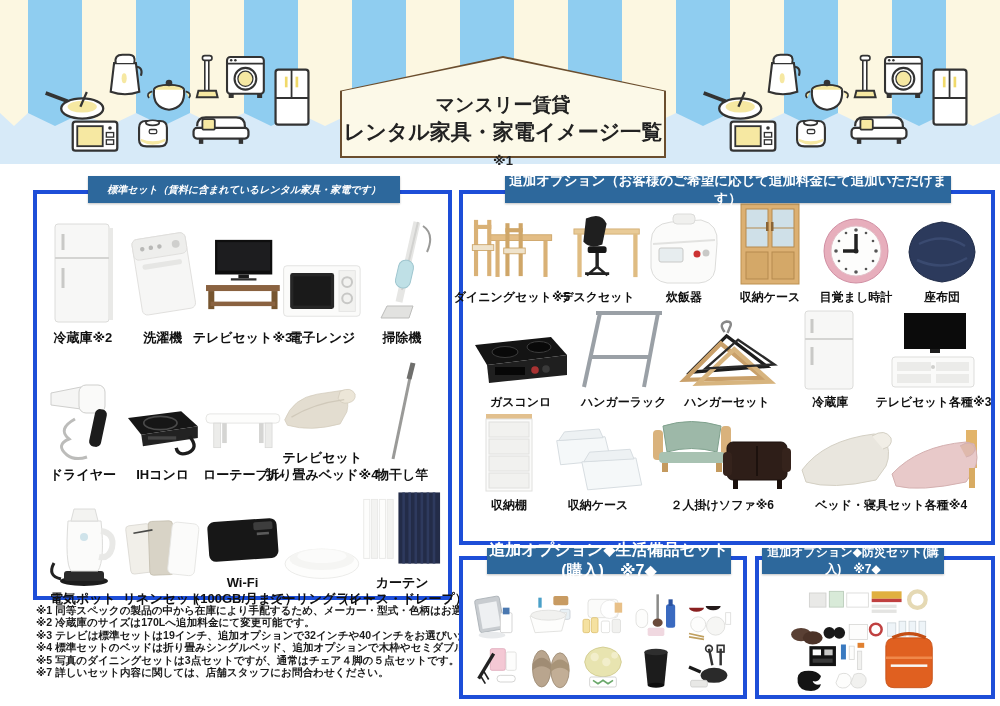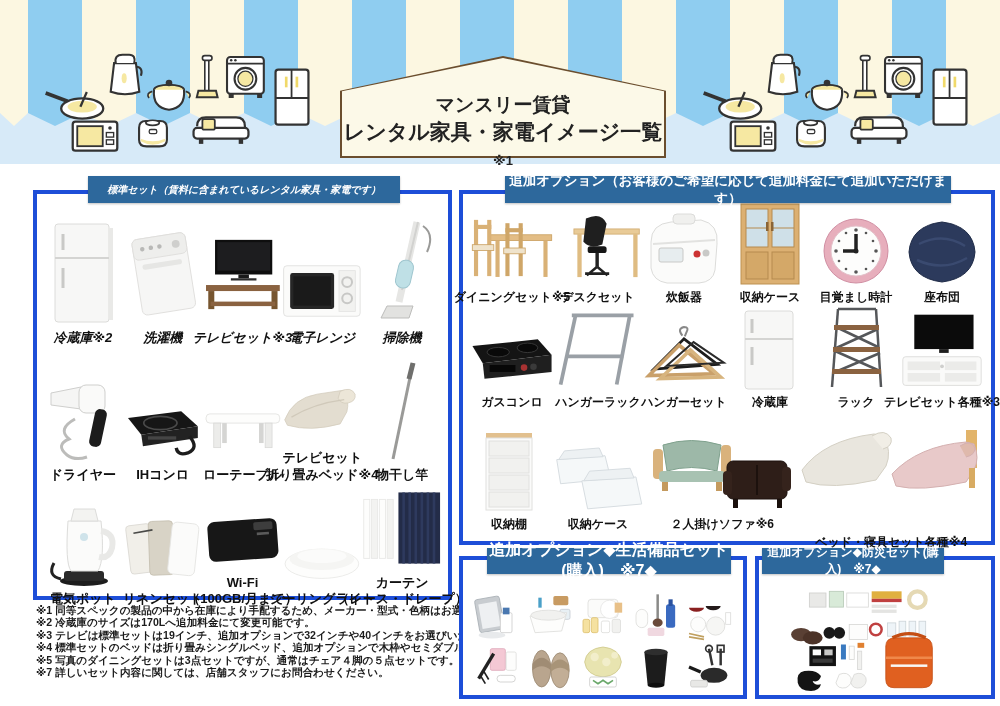--- a/index.html
+++ b/index.html
@@ -53,7 +53,7 @@
   .cell .img svg{display:block;}
   .ilabel{text-align:center;font-weight:bold;color:#111;font-size:13px;line-height:1.25;margin-top:4px;white-space:nowrap;}
   #right-box .ilabel{font-size:12px;}
-  #std-row-0{margin-top:22px;font-style:italic;} #std-row-0 .img{height:110px;}
+  #std-row-0{margin-top:22px;} #std-row-0 .img{height:110px;}
   #std-row-1{margin-top:14px;} #std-row-1 .img{height:86px;}
   #std-row-2{margin-top:12px;} #std-row-2 .img{height:76px;}
   #opt-row-0{margin-top:16px;} #opt-row-0 .img{height:76px;}

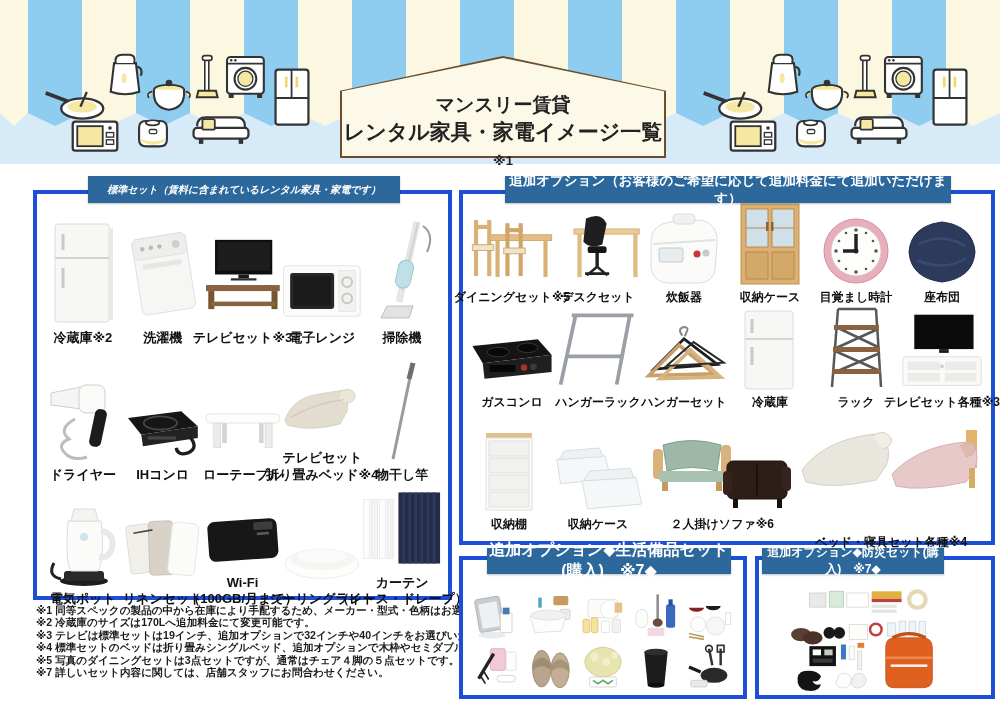--- a/index.html
+++ b/index.html
@@ -666,26 +666,6 @@
         </div>
         <div class="cell">
           <div class="img">
-            <svg width="66" height="86" viewBox="0 0 66 86">
-              <g stroke="#55575a" stroke-width="2.5" fill="none">
-                <line x1="15" y1="4" x2="9" y2="82"></line>
-                <line x1="53" y1="4" x2="58" y2="82"></line>
-                <line x1="15" y1="4" x2="53" y2="4"></line>
-                <path d="M13 22 L55 42 M55 24 L11 44 M12 46 L57 66 M57 48 L10 68"></path>
-              </g>
-              <g fill="#8a6240">
-                <rect x="11" y="20" width="45" height="5"></rect>
-                <rect x="10" y="42" width="47" height="5"></rect>
-                <rect x="9" y="64" width="49" height="5"></rect>
-              </g>
-            </svg>
-          </div>
-          <div class="ilabel">
-            <div>ラック</div>
-          </div>
-        </div>
-        <div class="cell">
-          <div class="img">
             <svg width="90" height="80" viewBox="0 0 90 80">
               <rect x="16" y="2" width="62" height="36" fill="#0b0b0b"></rect>
               <rect x="42" y="38" width="10" height="4" fill="#1e1e1e"></rect>

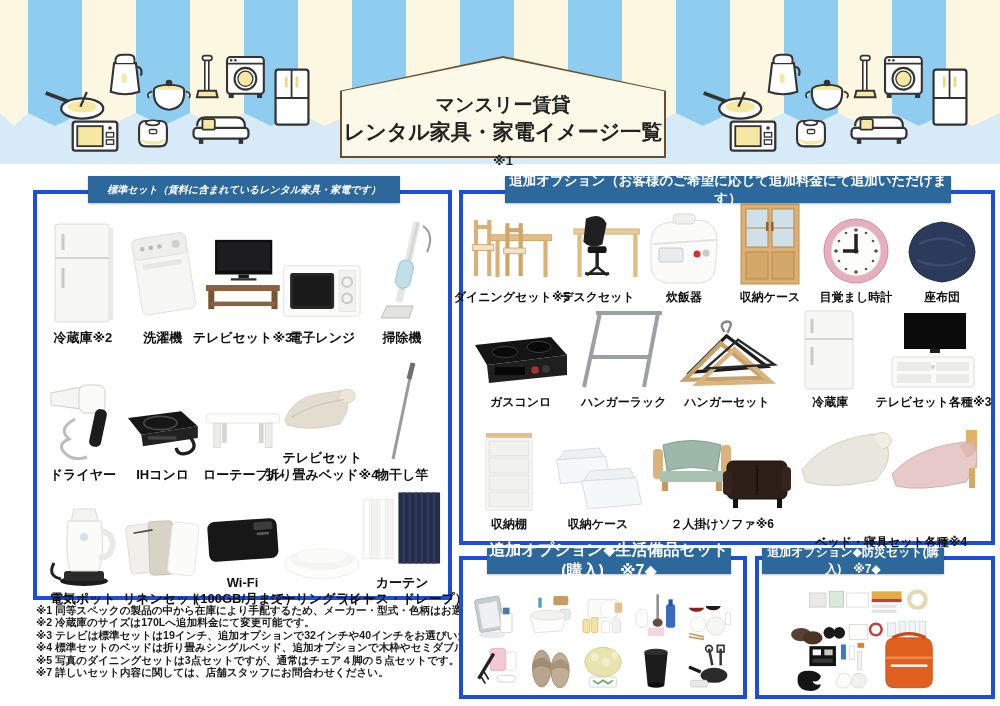--- a/index.html
+++ b/index.html
@@ -736,7 +736,7 @@
             <div>２人掛けソファ※6</div>
           </div>
         </div>
-        <div class="cell" style="flex: 2 1 0%; gap: 37px;">
+        <div class="cell" style="flex: 2 1 0%;">
           <div class="img">
             <svg width="186" height="70" viewBox="0 0 186 70">
               <path d="M4 46 Q26 16 76 10 L86 12 Q94 28 88 42 L78 56 Q34 66 8 58 Z" fill="#e9e6de" stroke="#d4d0c4"></path>

